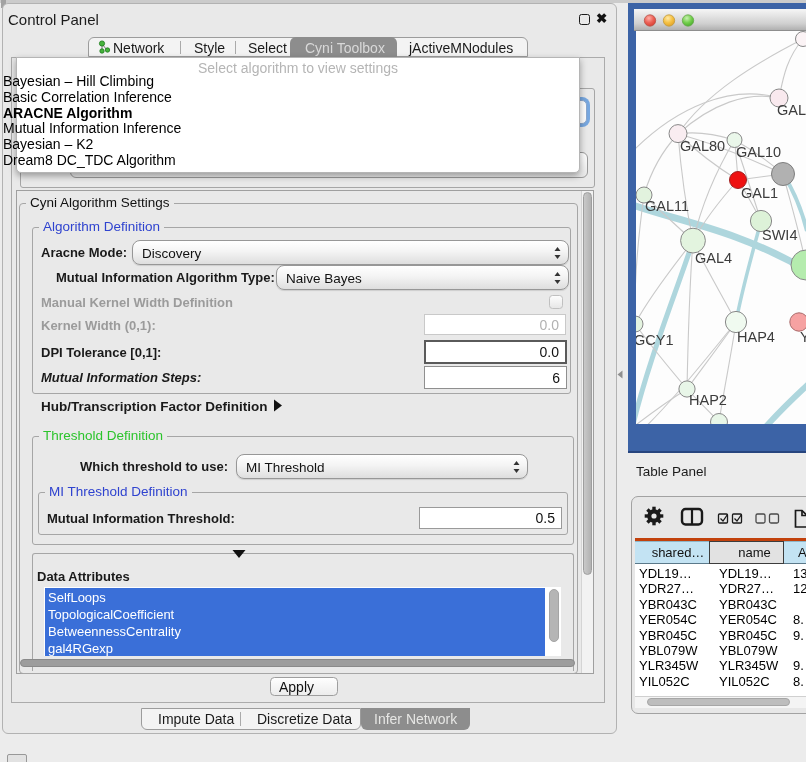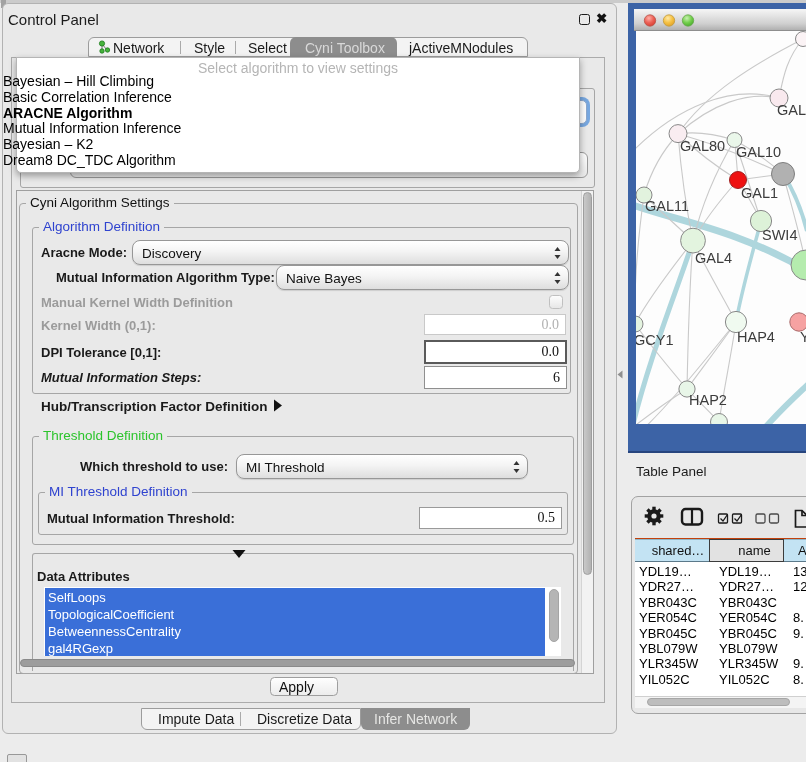--- a/index.html
+++ b/index.html
@@ -15,7 +15,7 @@
   background:linear-gradient(#ffffff,#f4f4f4 45%,#dedede);box-shadow:0 1px 1px rgba(0,0,0,0.12);}
 .combo .tx{position:absolute;left:9px;top:50%;transform:translateY(-50%);font-size:13.5px;color:#111;white-space:nowrap;}
 .combo .ar{position:absolute;right:7px;top:50%;transform:translateY(-50%);width:7px;height:12px;}
-.field{position:absolute;background:#fff;border:1px solid #b9b9b9;font-size:14px;color:#111;text-align:right;font-family:Liberation Serif, serif;}
+.field{position:absolute;background:#fff;border:1px solid #b9b9b9;font-size:14px;color:#111;text-align:right;}
 .field span{position:absolute;right:6px;top:50%;transform:translateY(-50%);}
 .tabtx{position:absolute;font-size:14px;color:#1a1a1a;white-space:nowrap;}
 .row{height:15.4px;line-height:15.4px;white-space:nowrap;font-style:normal;}

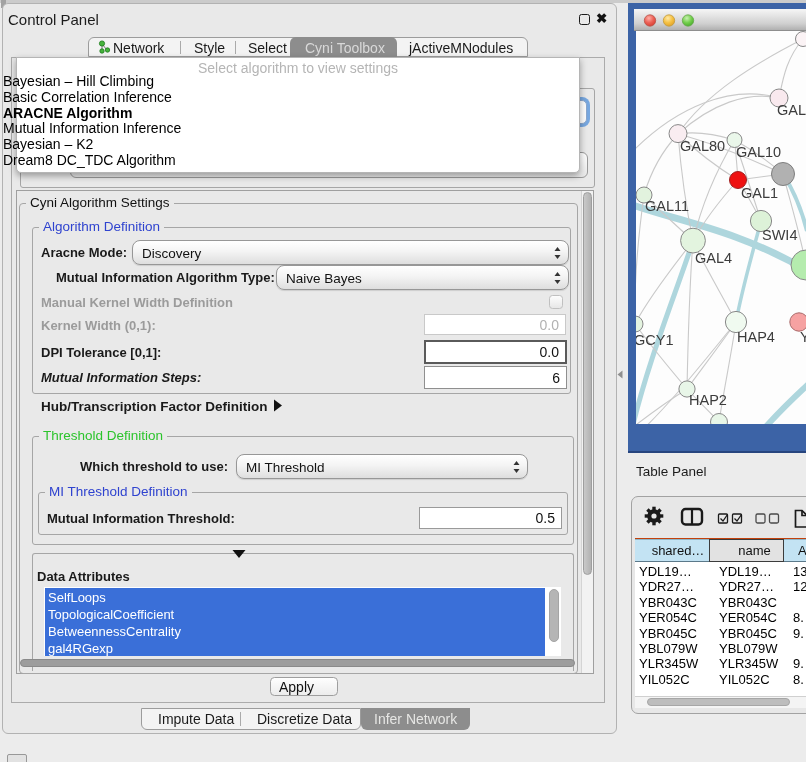--- a/index.html
+++ b/index.html
@@ -292,7 +292,7 @@
   </g>
 </svg>
 
-<div class="abs" style="left:635px;top:538px;width:171px;height:158px;background:#fff;overflow:hidden;border-top:1px solid #c2410c;box-sizing:border-box;">
+<div class="abs" style="left:635px;top:538px;width:171px;height:158px;background:#fff;overflow:hidden;border-top:3px solid #c2410c;box-sizing:border-box;">
 
   <div class="abs" style="left:0;top:0;width:74px;height:23px;background:#c3e3f3;border-top:1px solid #8fb6c8;border-bottom:1px solid #5b798a;box-sizing:border-box;"></div>
   <div class="abs" style="left:74px;top:0;width:75px;height:23px;background:#e2e2e2;border:1px solid #3c3c3c;box-sizing:border-box;"></div>

